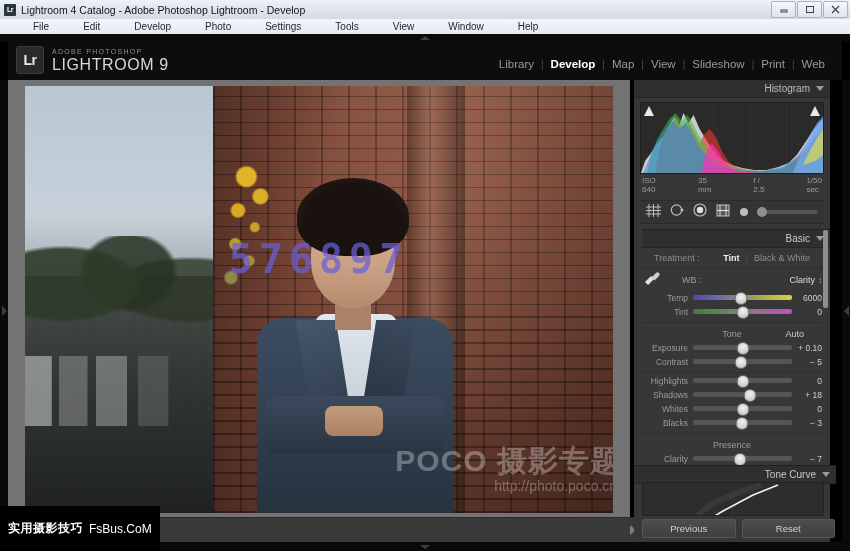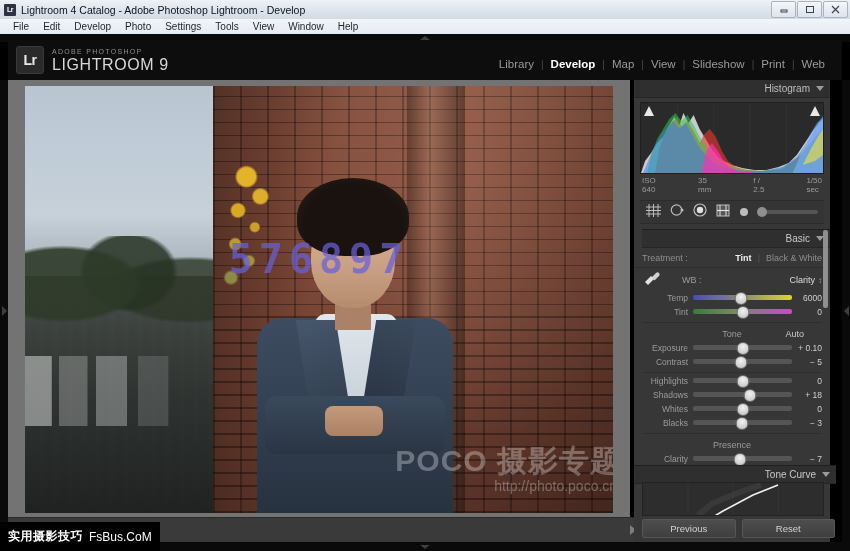--- a/index.html
+++ b/index.html
@@ -45,7 +45,7 @@
     display: flex; align-items: center; padding-left: 6px;
   }
   .os-menu-item {
-    font-size: 10px; color: #1a2330; padding: 0 7px; line-height: 14px;
+    font-size: 10px; color: #1a2330; padding: 0 7px; line-height: 14px; margin-left: 20px;
   }
 
   

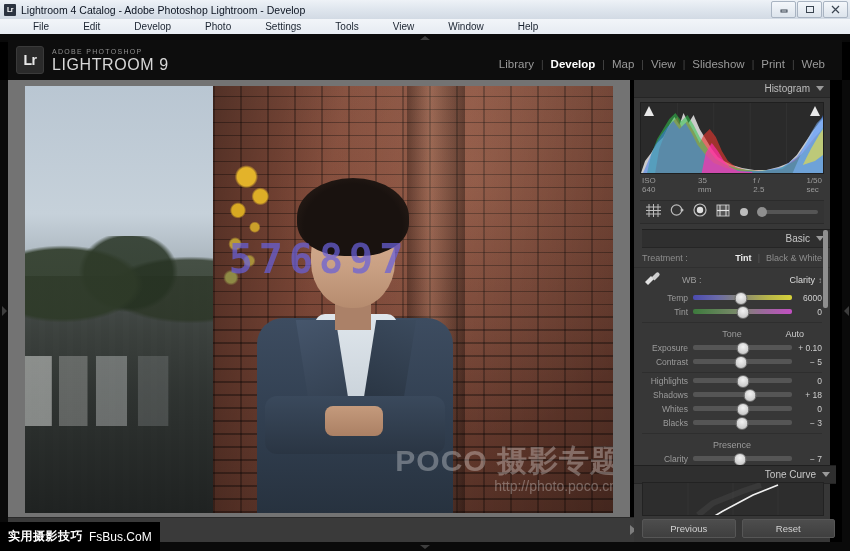--- a/index.html
+++ b/index.html
@@ -286,7 +286,7 @@
   }
   .treat-row {
     display:flex; align-items:center; height: 19px;
-    padding: 0 8px; color:#8d8d8d; font-size: 9px;
+    padding: 0 20px; color:#8d8d8d; font-size: 9px;
     border-bottom:1px solid #2f2f2f;
     gap:12px;
   }

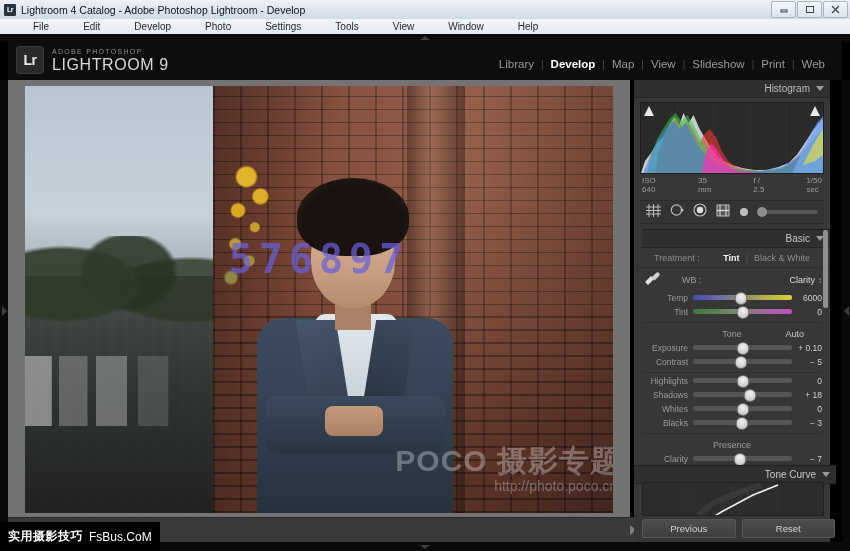--- a/index.html
+++ b/index.html
@@ -376,7 +376,7 @@
   .fs-watermark {
     position:absolute; left:0; bottom:0; height: 21px;
     background:#000; color:#fff; display:flex; align-items:center;
-    padding: 4px 8px; font-size: 12px; z-index: 40;
+    padding: 12px 8px; font-size: 12px; z-index: 40;
   }
   .fs-cn { font-weight:bold; letter-spacing:0.5px; }
   .fs-en { margin-left:6px; font-size:12px; }

